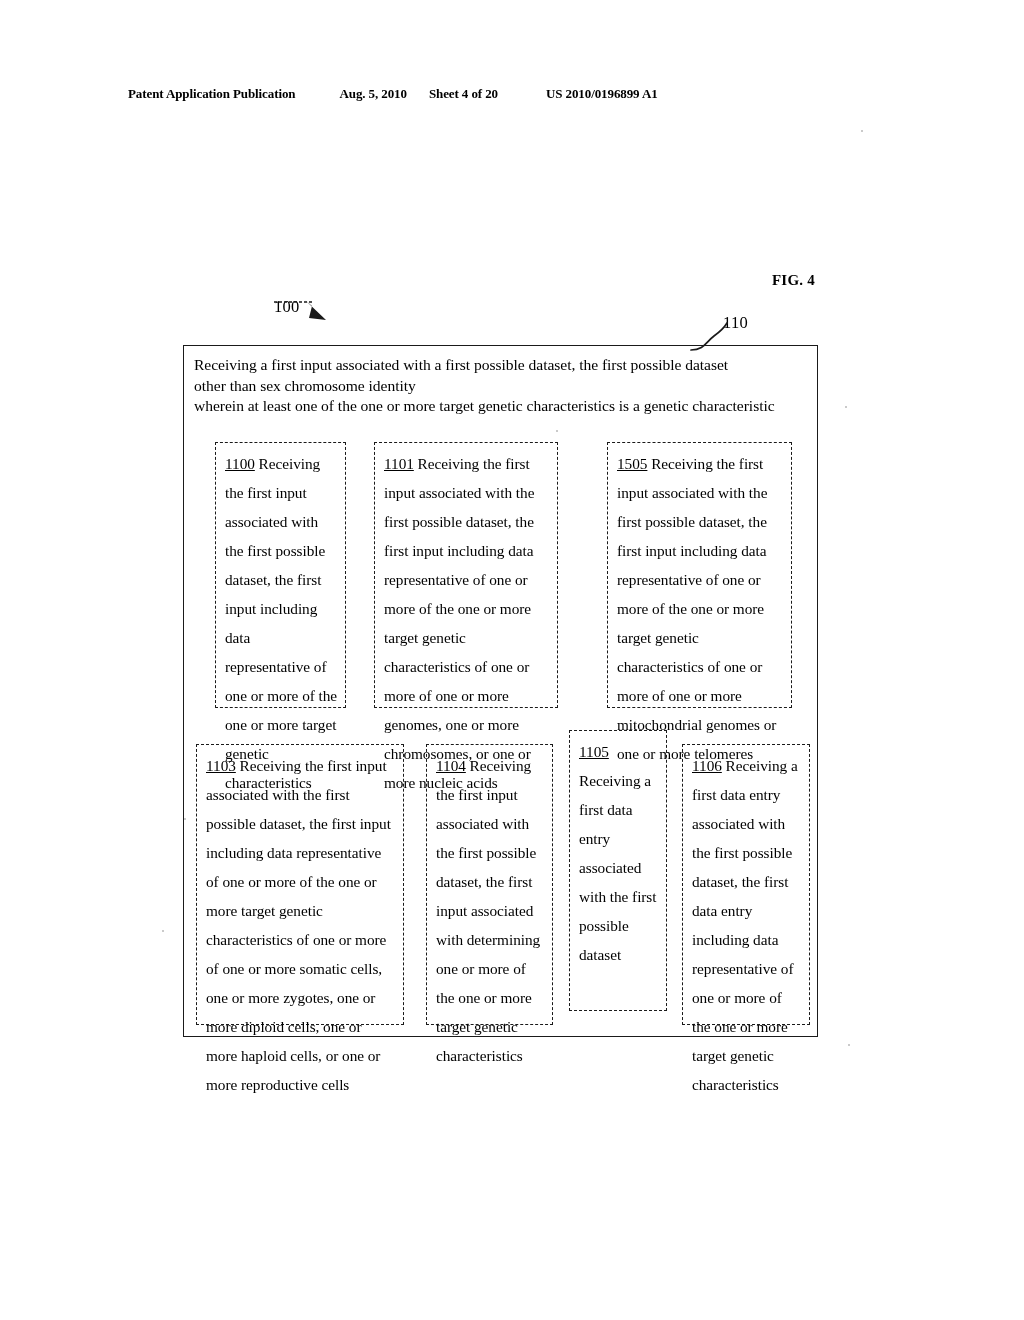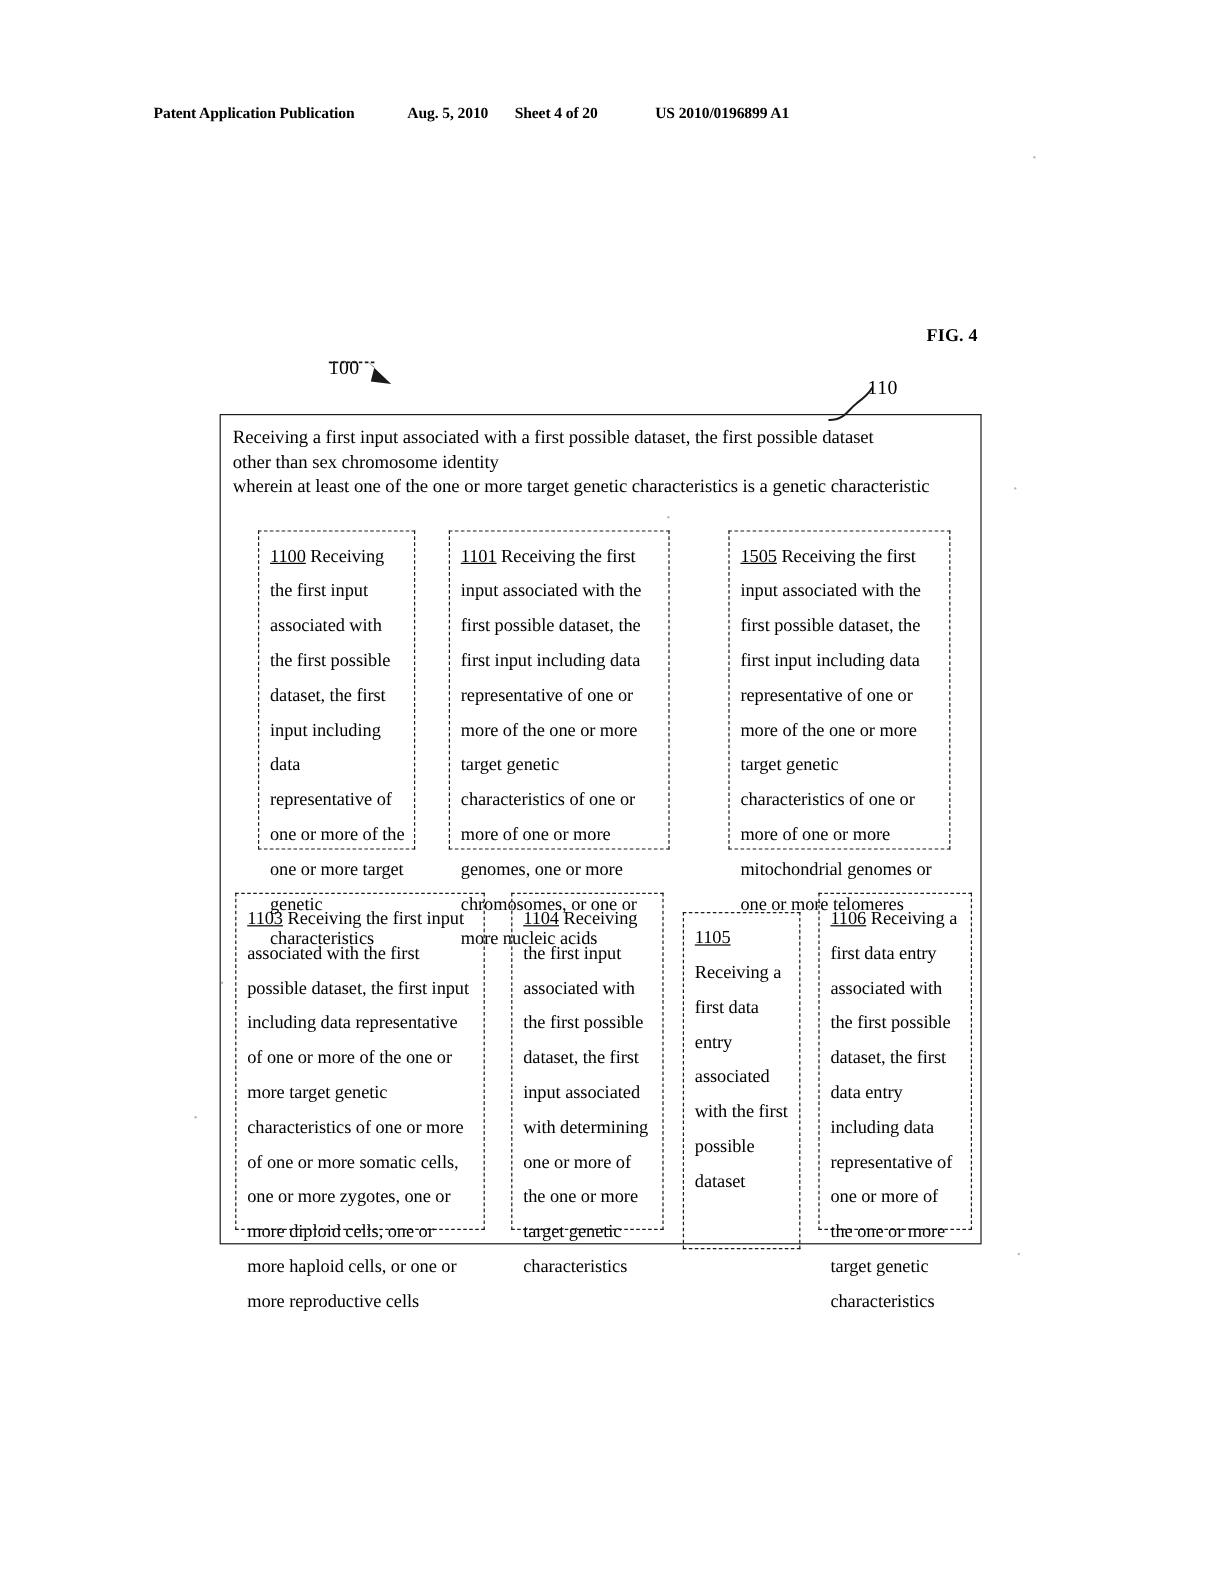--- a/index.html
+++ b/index.html
@@ -131,7 +131,7 @@
   
   #box-1103 { left: 12px;  top: 398px; width: 208px; height: 281px; }
   #box-1104 { left: 242px; top: 398px; width: 127px; height: 281px; }
-  #box-1105 { left: 385px; top: 414px; width: 98px;  height: 281px; }
+  #box-1105 { left: 385px; top: 384px; width: 98px;  height: 281px; }
   #box-1106 { left: 498px; top: 398px; width: 128px; height: 281px; }
 
   

